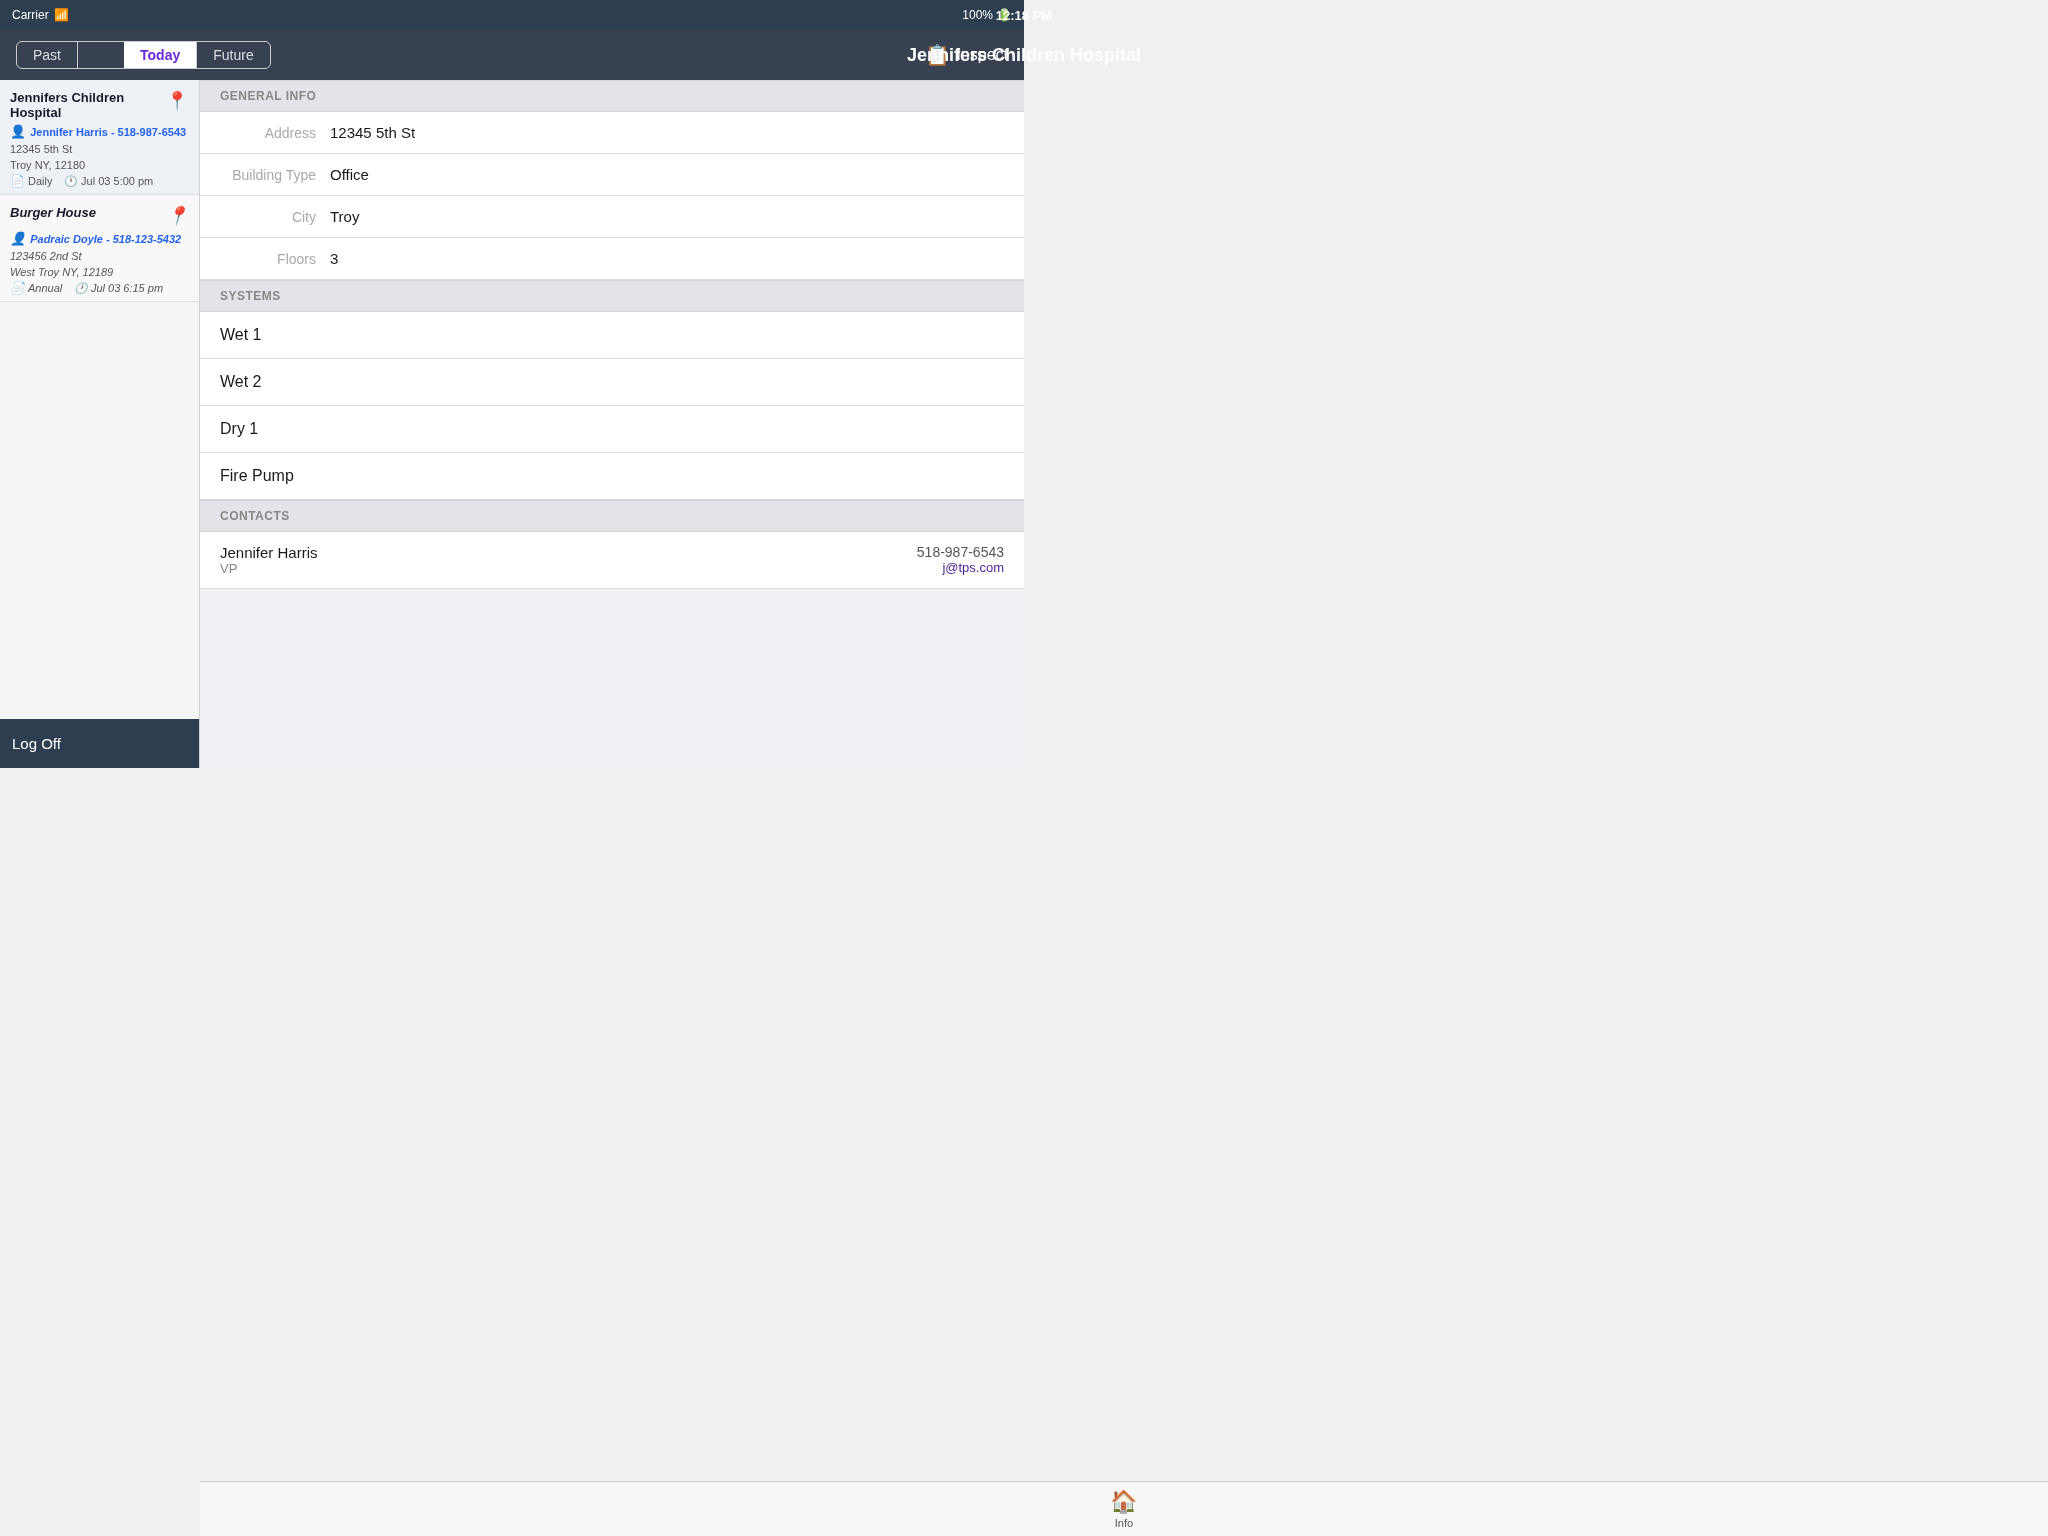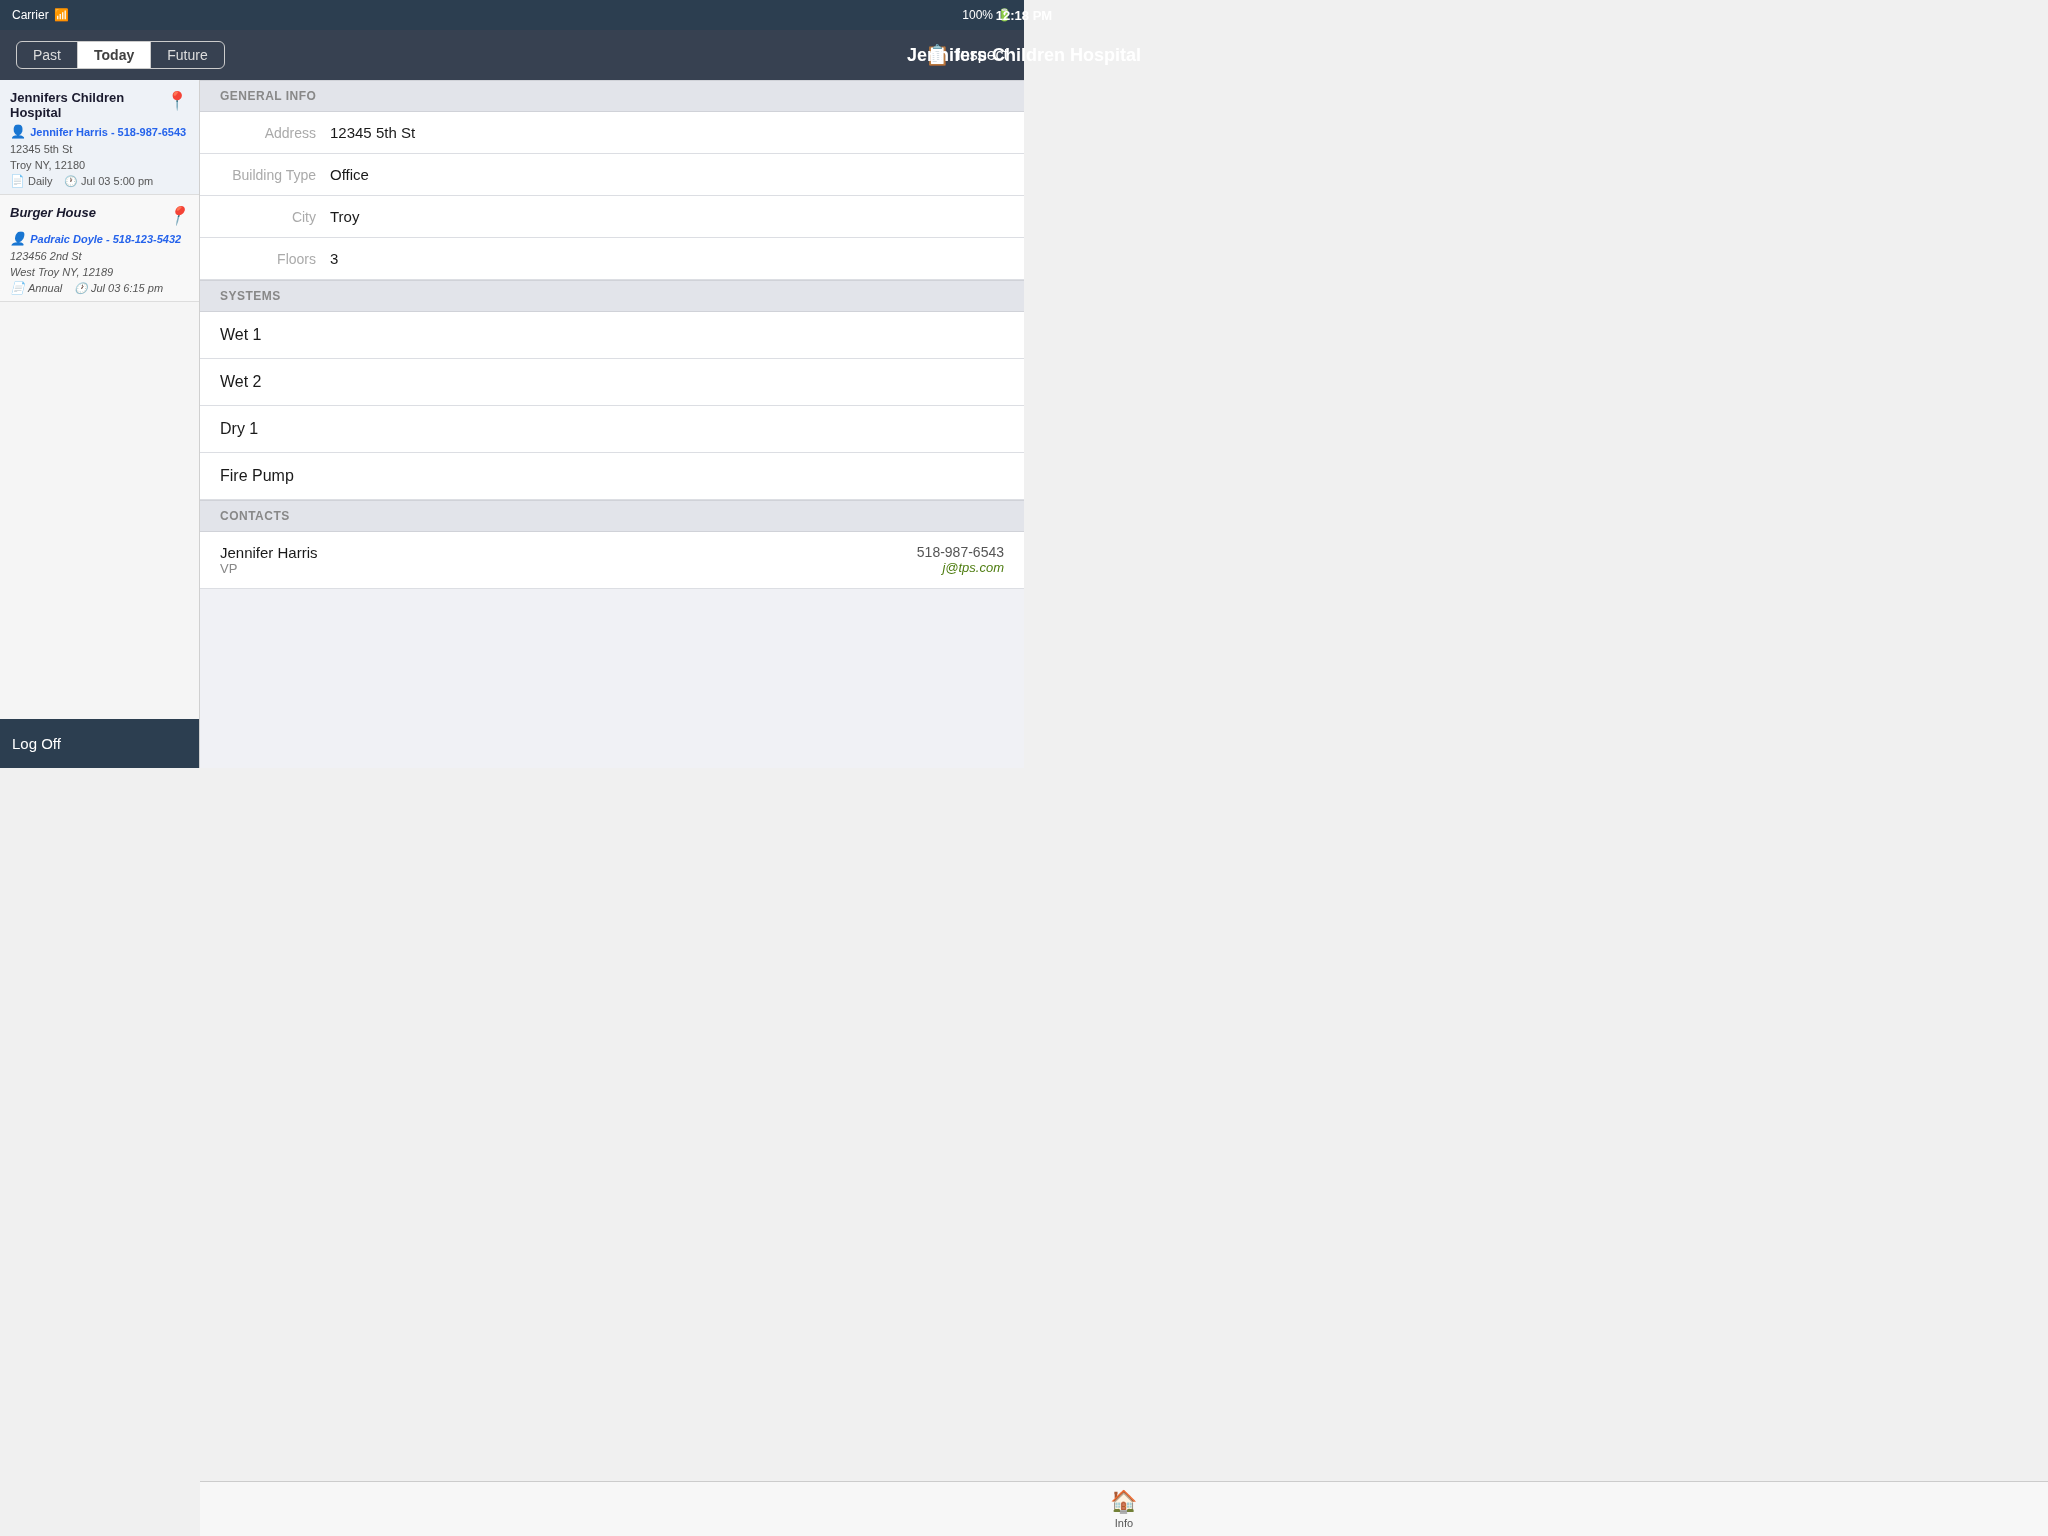--- a/index.html
+++ b/index.html
@@ -61,8 +61,9 @@
     .tab-btn:last-child { border-right: none; }
     .tab-btn.active {
       background: white;
-      color: #404040;
+      color: #6d28d9;
       font-weight: 600;
+      margin-left: 46px;
     }
 
     .nav-title {

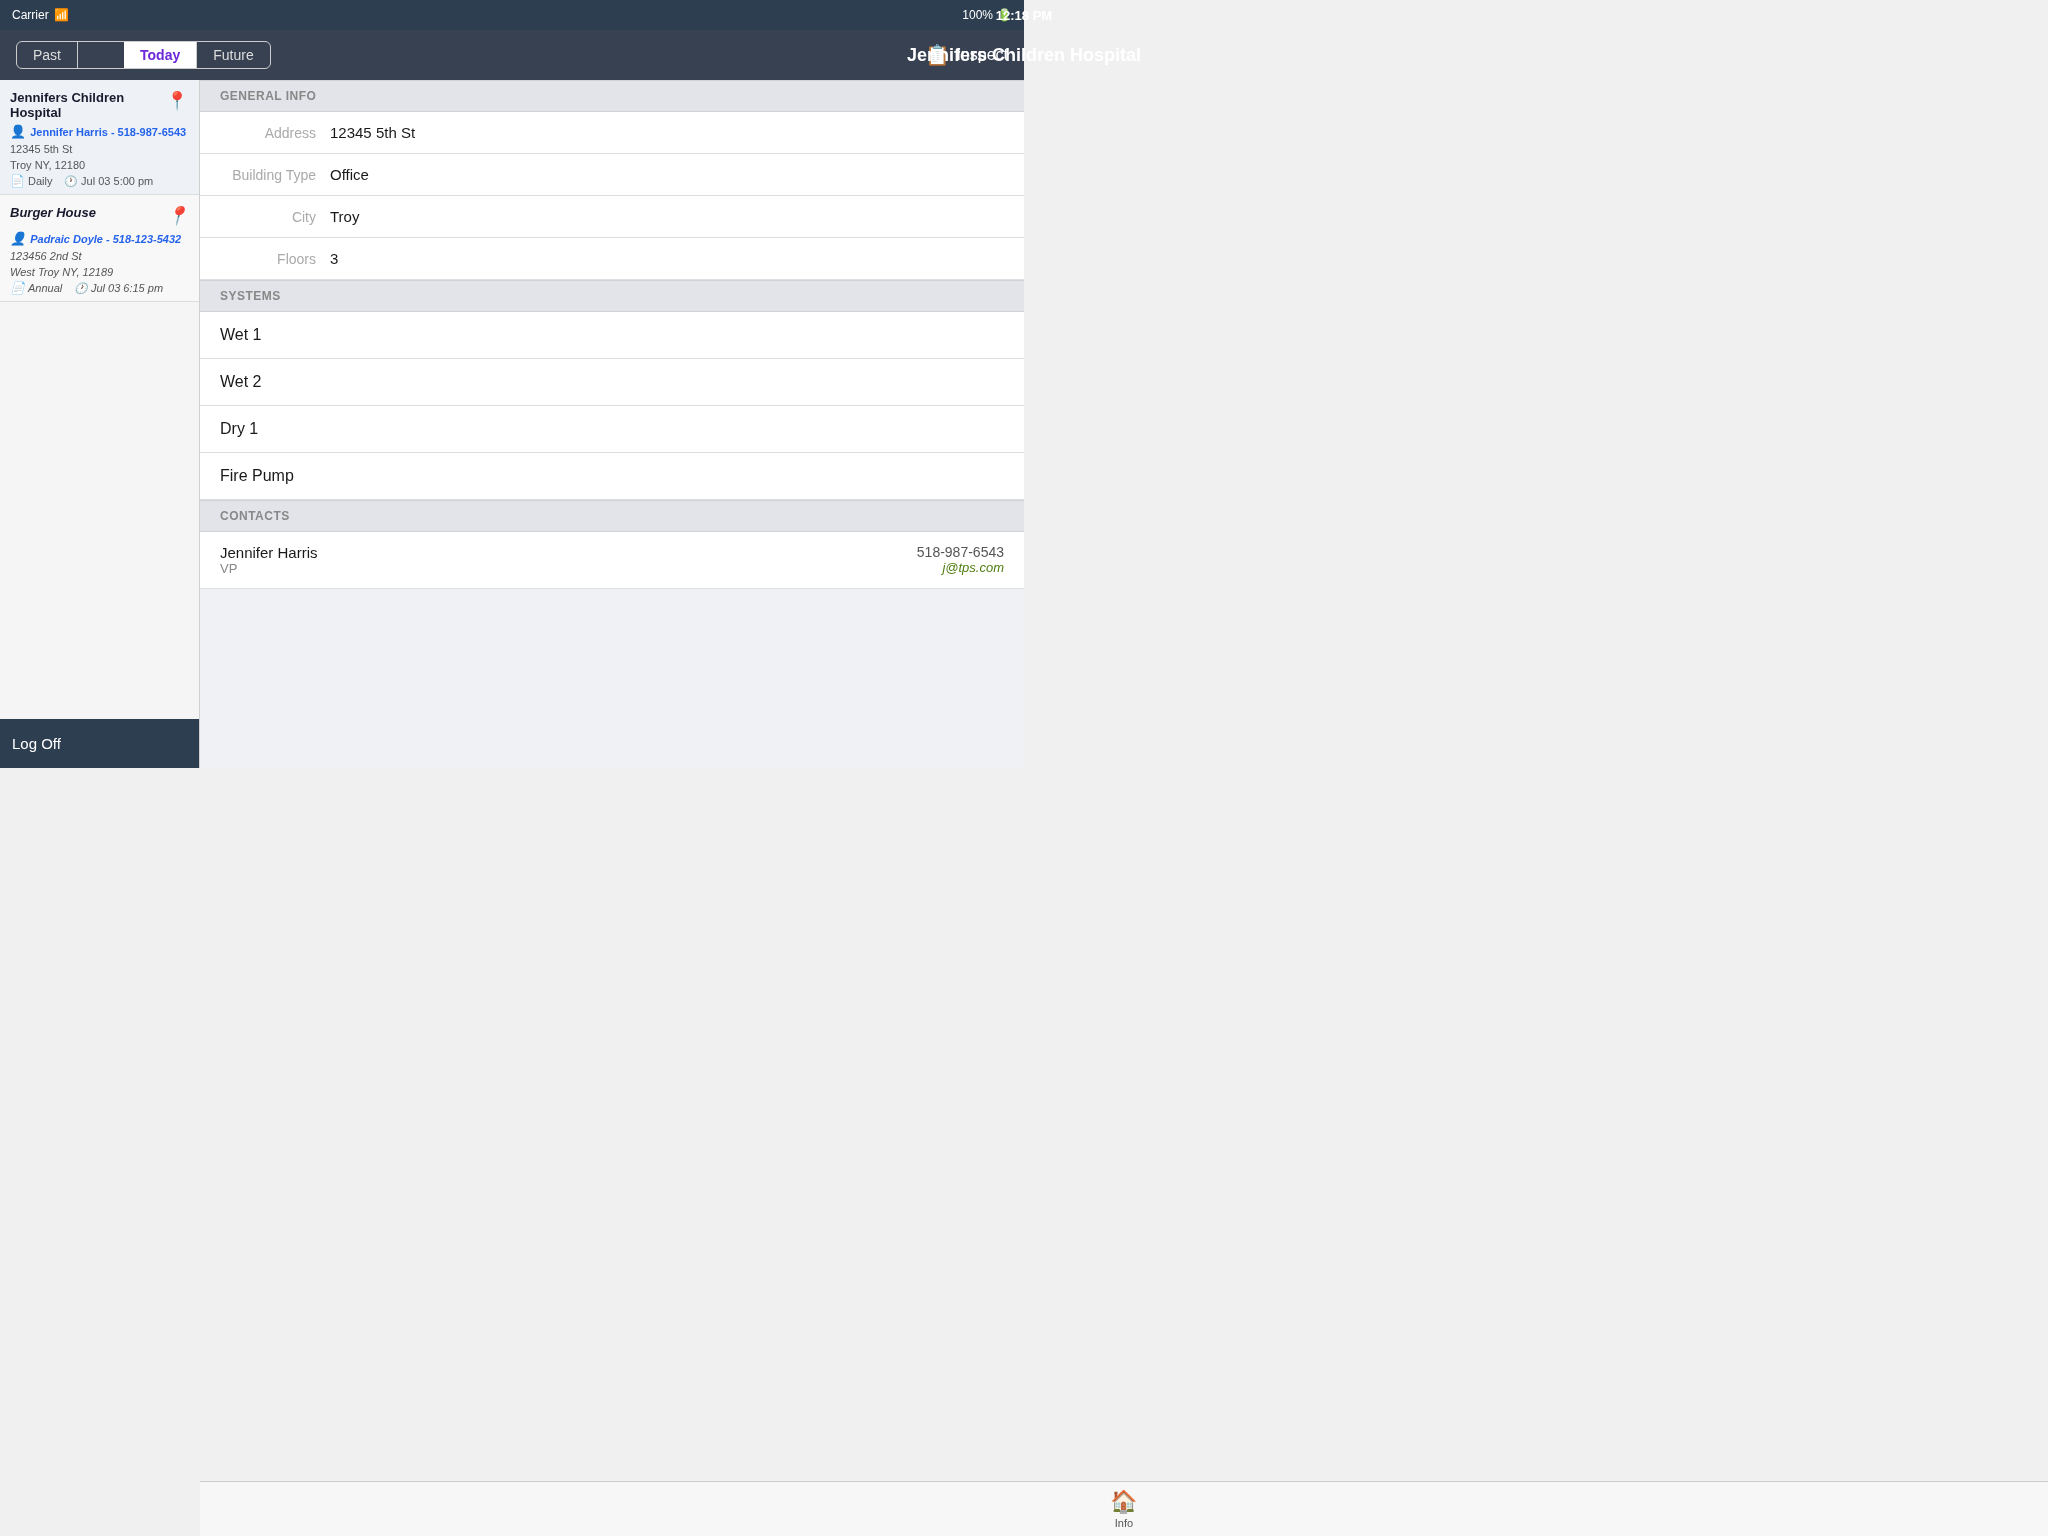--- a/index.html
+++ b/index.html
@@ -235,8 +235,7 @@
     }
     .contact-card-email {
       font-size: 13px;
-      color: #4d7c0f;
-      font-style: italic;
+      color: #4c1d95;
     }
     .bottom-tab {
       display: flex;

